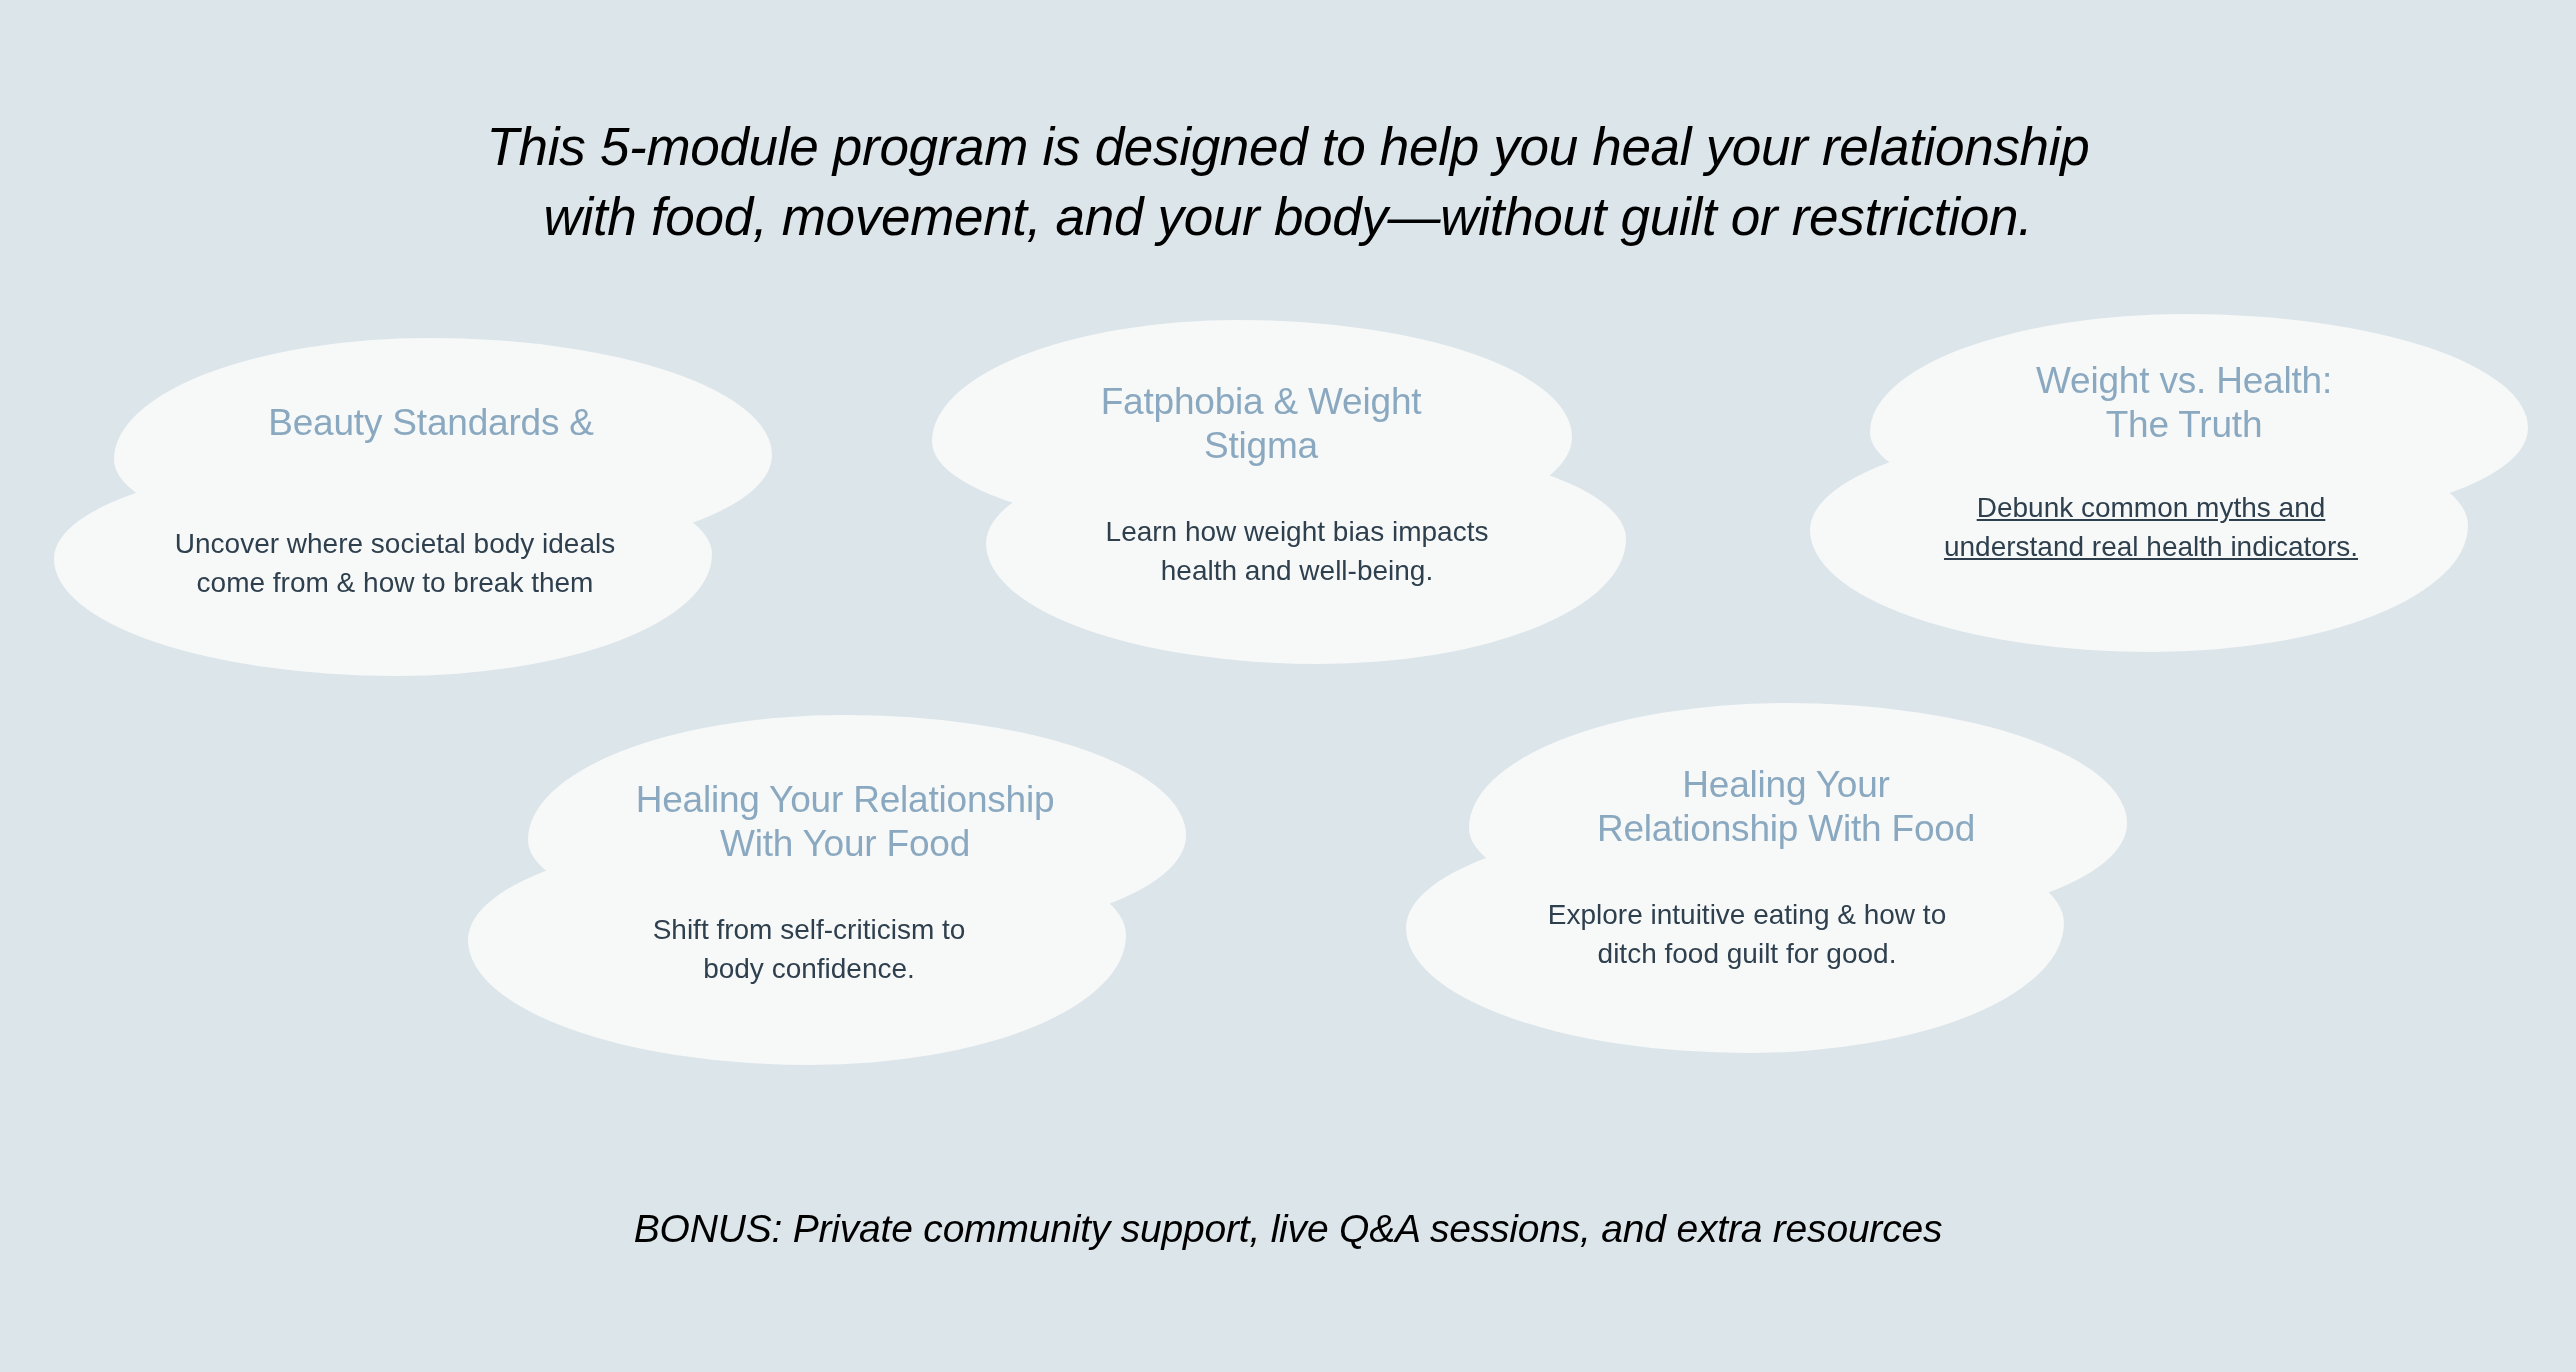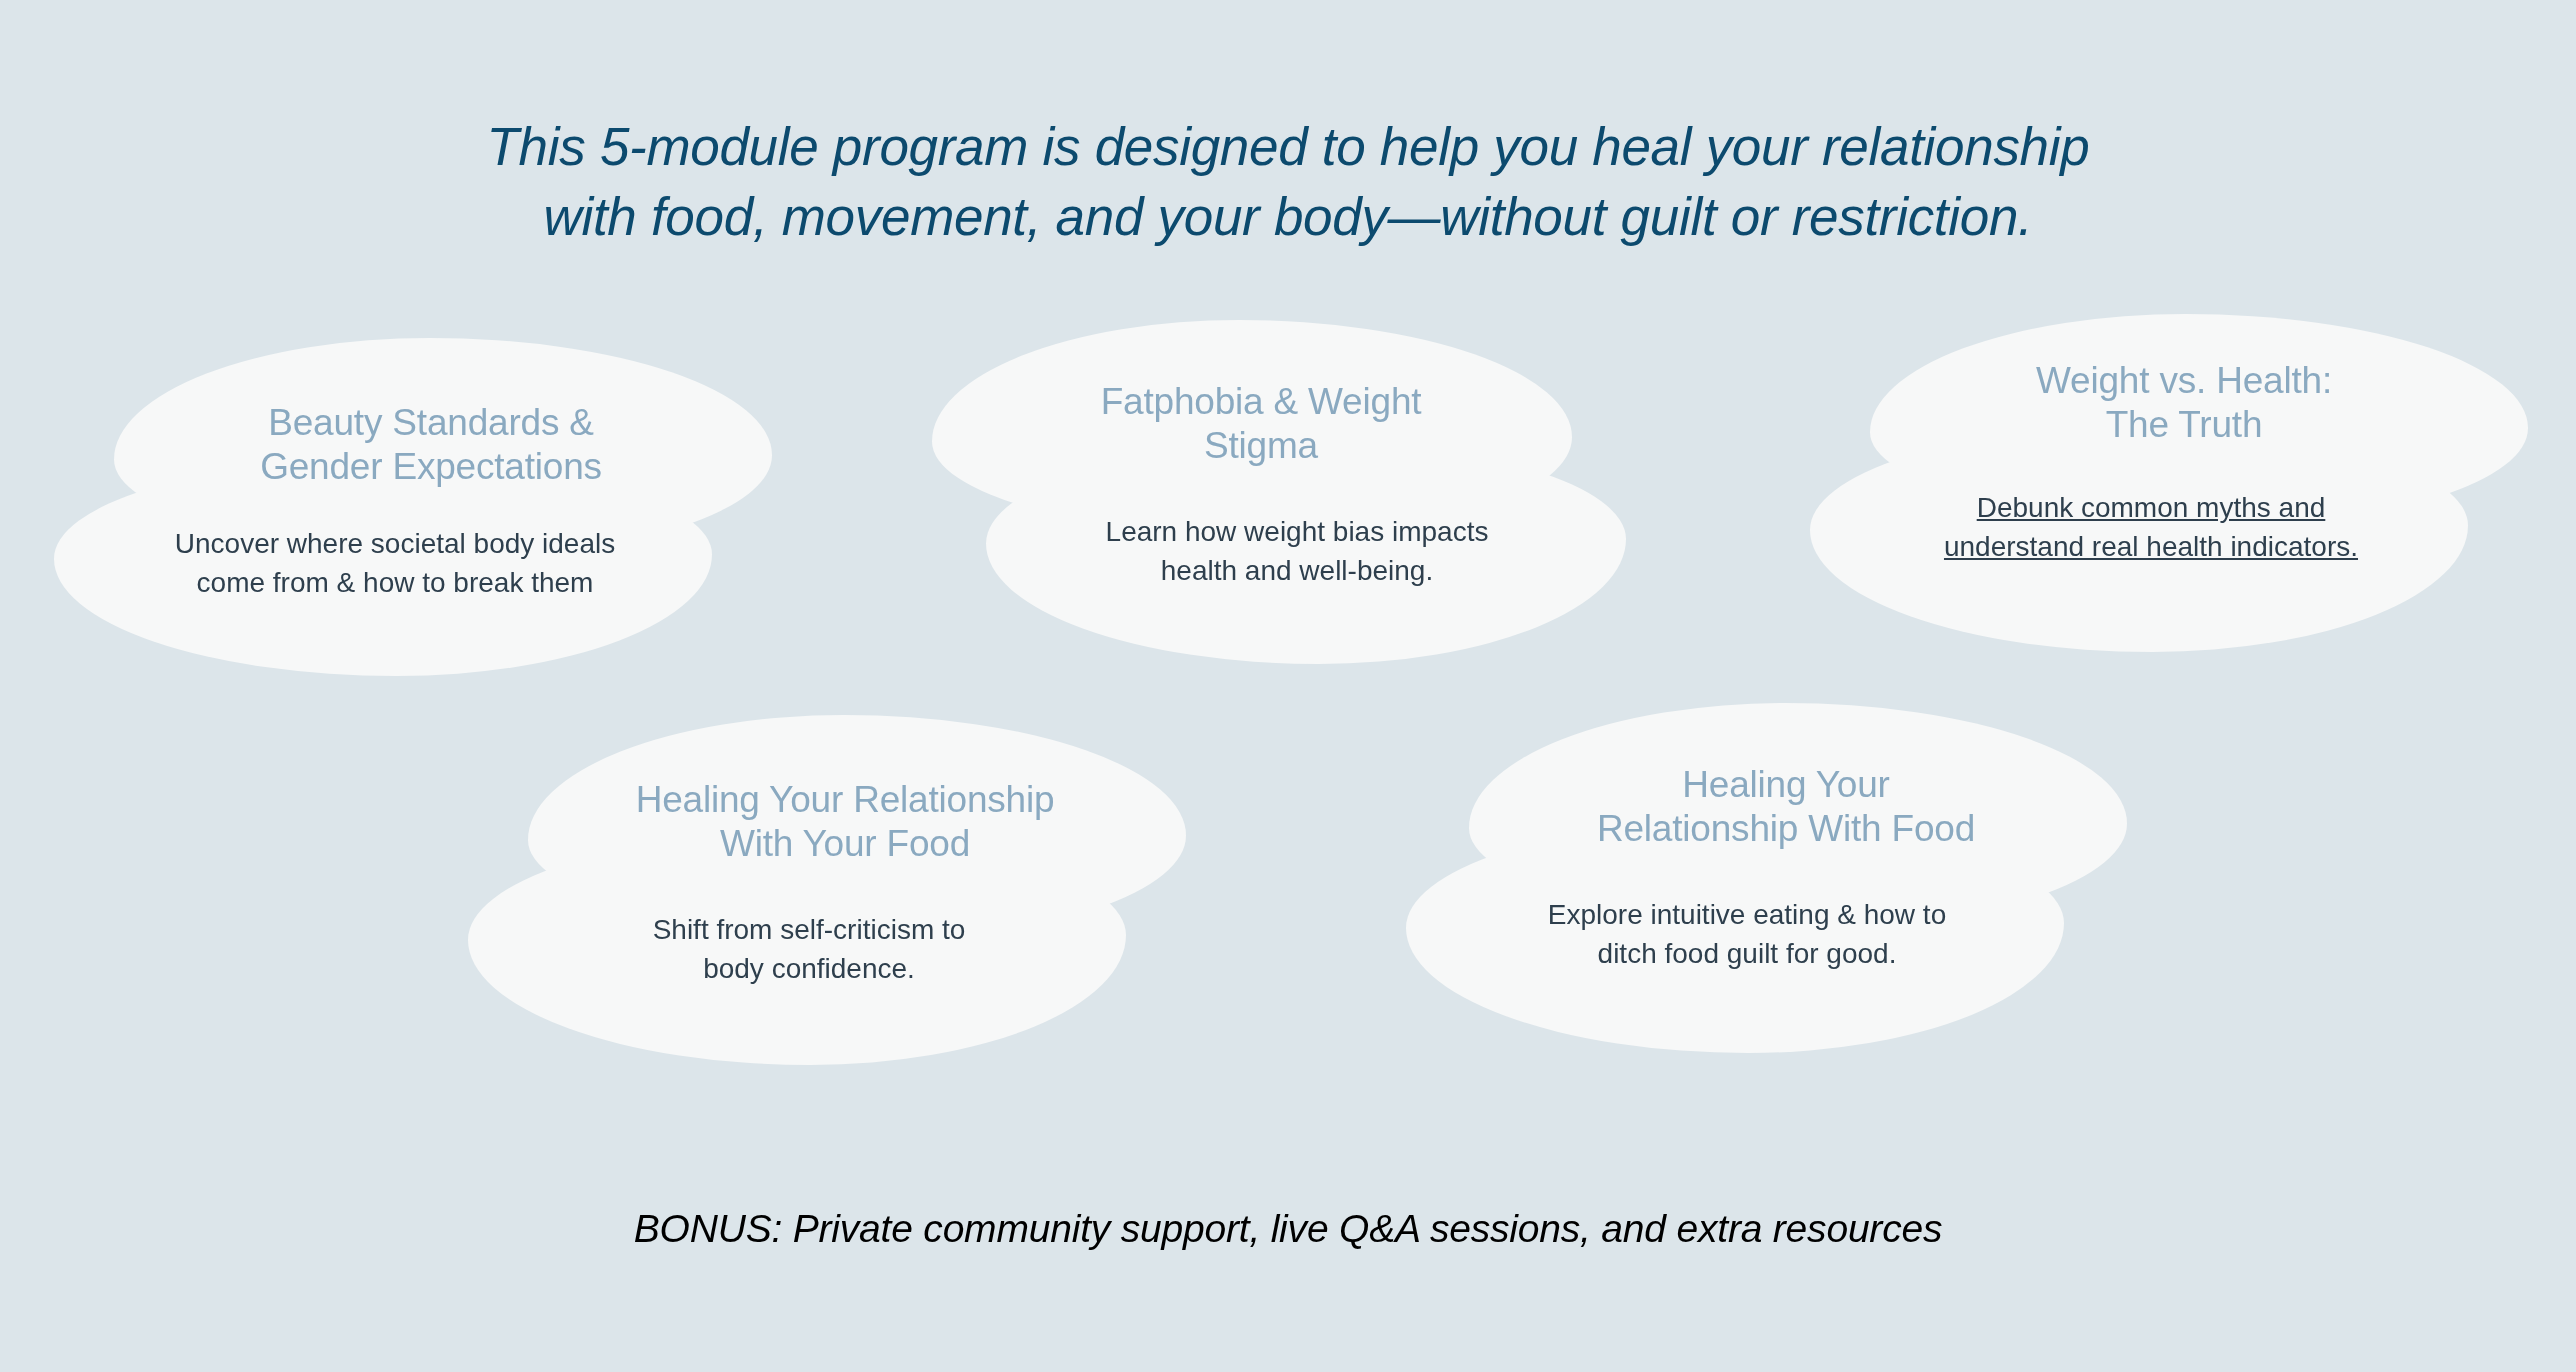--- a/index.html
+++ b/index.html
@@ -25,7 +25,7 @@
     font-style: italic;
     font-size: 53px;
     line-height: 1.32;
-    color: #0c4a6e;
+    color: #000000;
     letter-spacing: -0.3px;
   }
   #intro-heading .line {

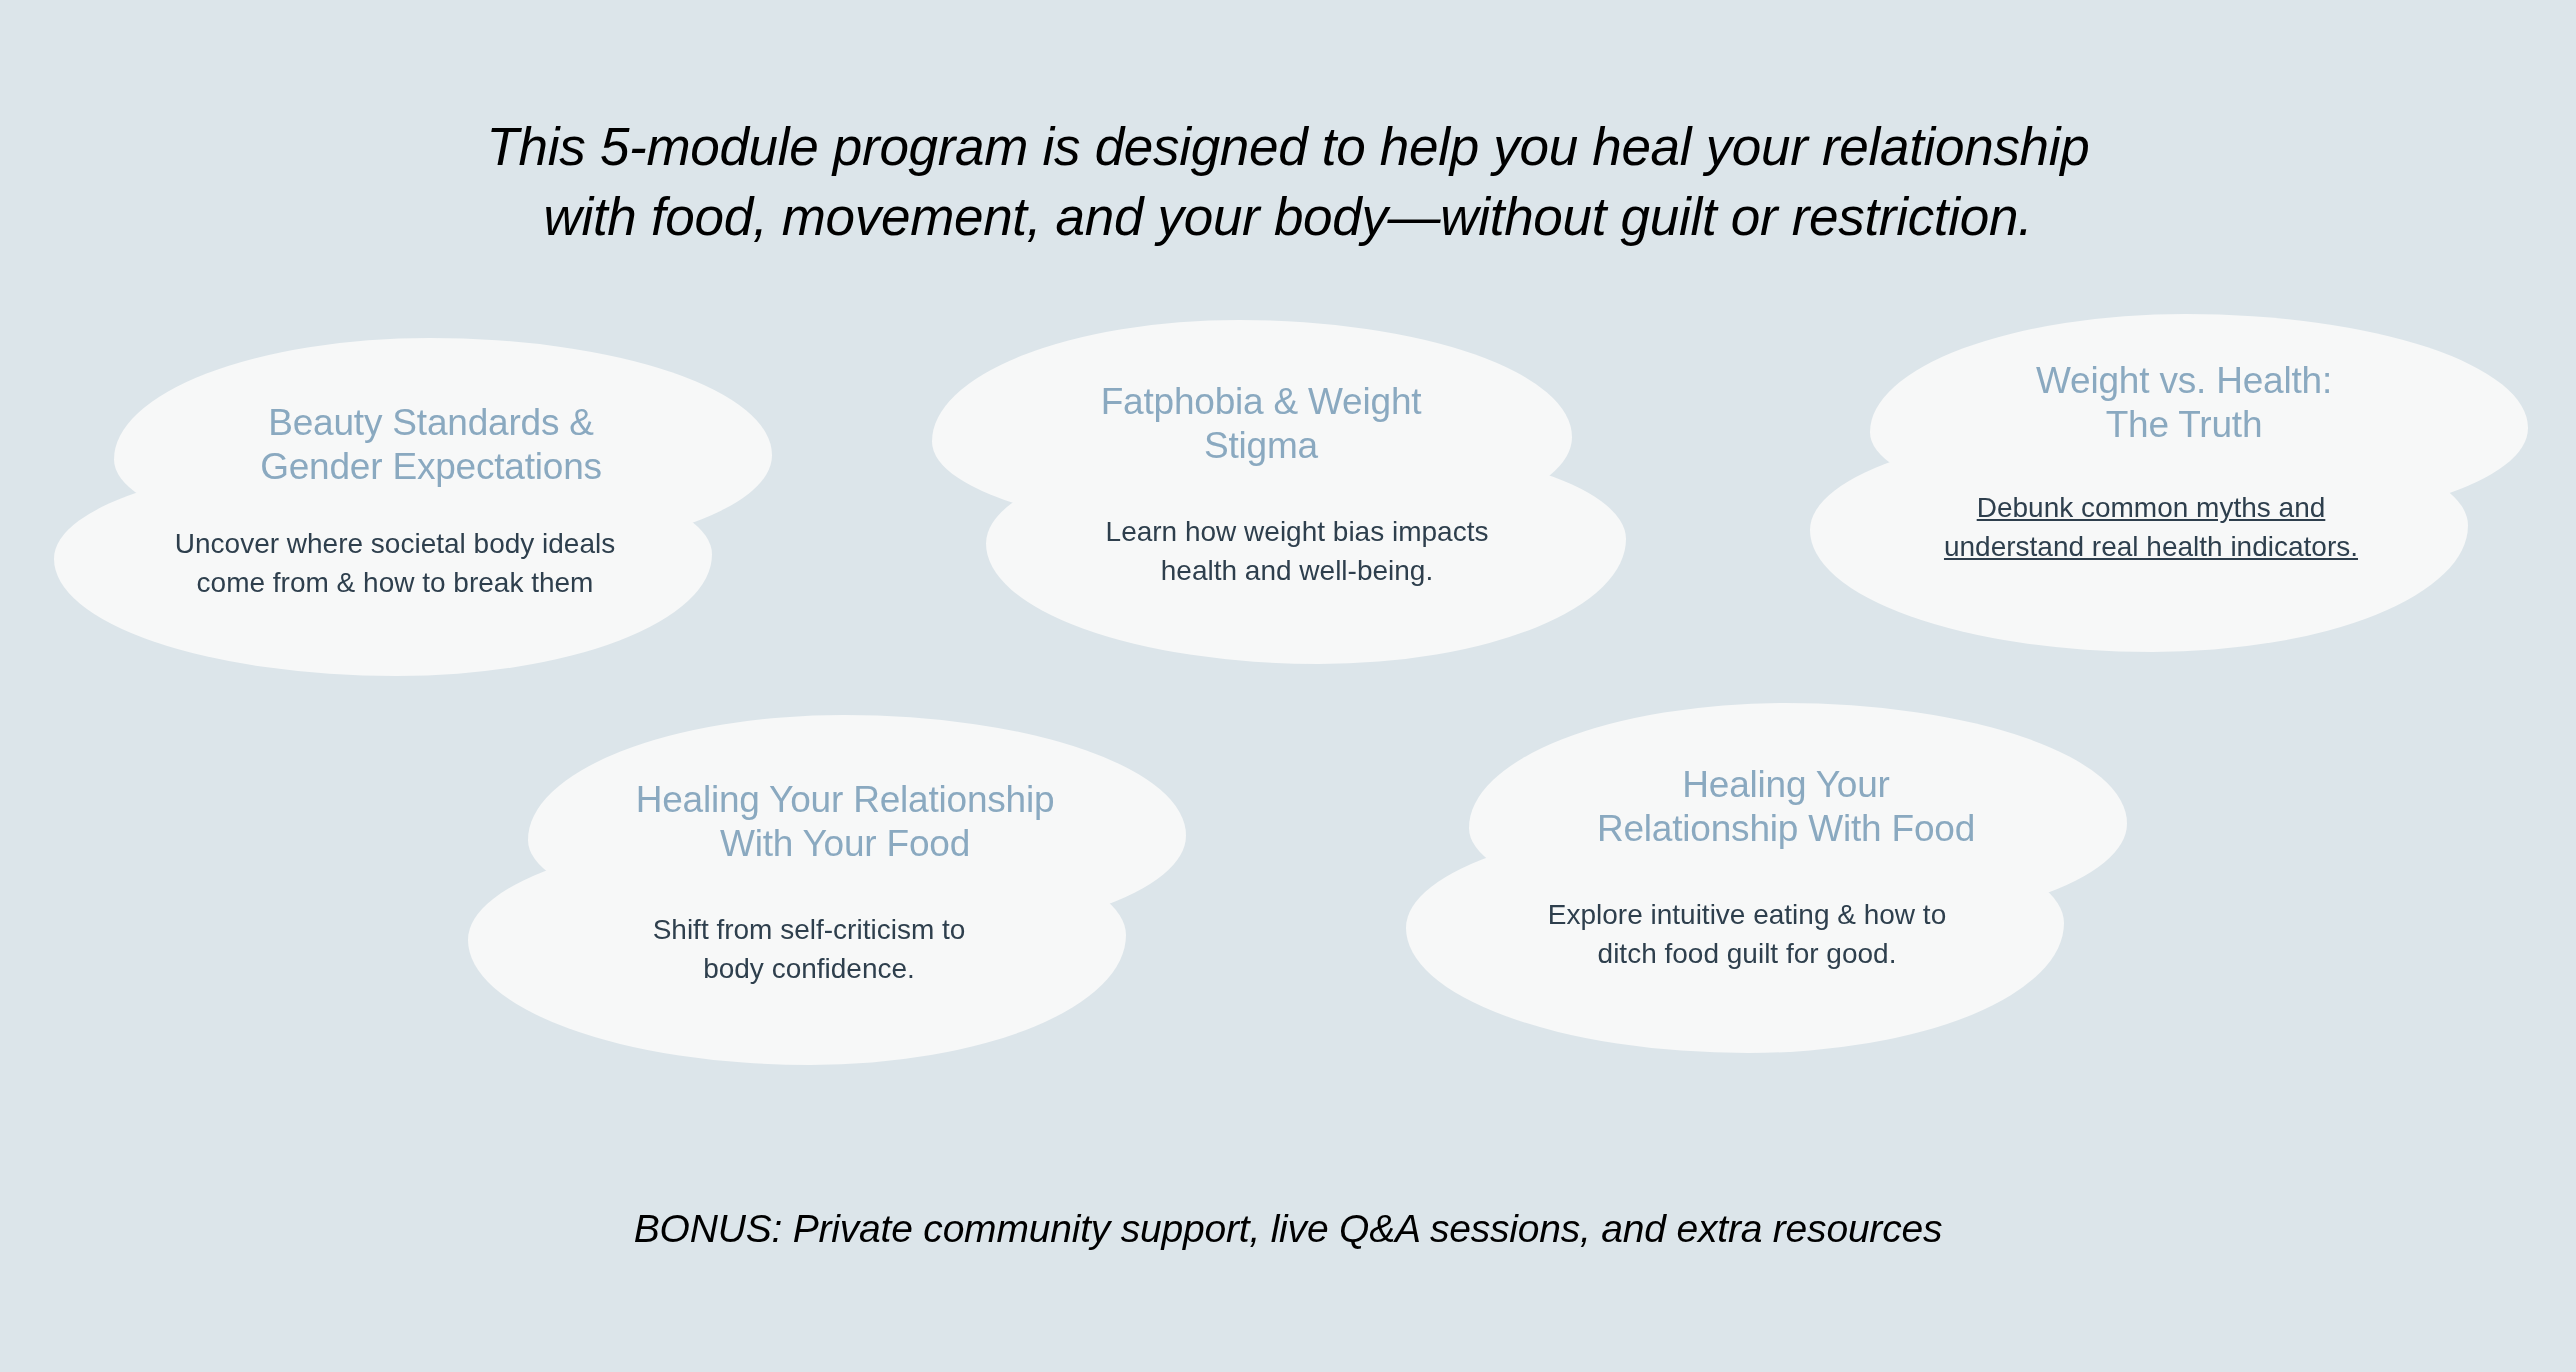--- a/index.html
+++ b/index.html
@@ -94,7 +94,6 @@
   <div class="blob blob-bottom" style="left:0px; top:121px; width:658px; height:217px;"></div>
   <div class="card-text card-title" style="top:63px; left:15px;">
     <span class="tline">Beauty Standards &amp;</span>
-    <span class="tline">Gender Expectations</span>
   </div>
   <div class="card-text card-desc" style="top:187px; left:-21px;">
     <span class="dline">Uncover where societal body ideals</span>

